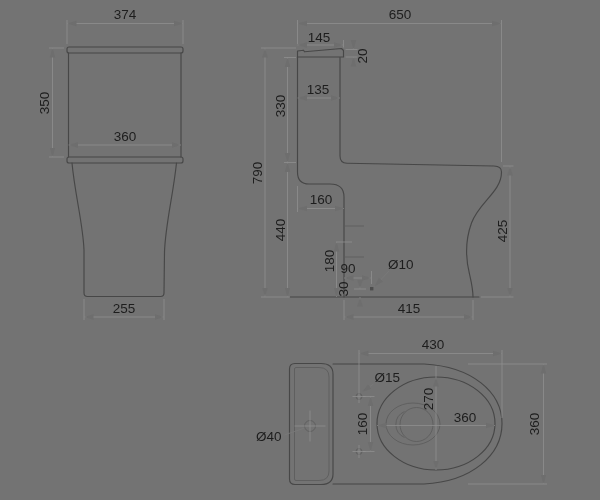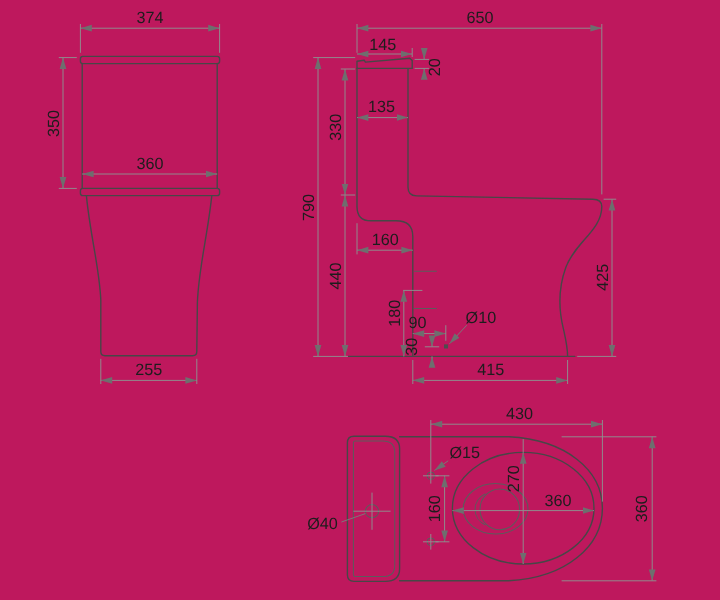--- a/index.html
+++ b/index.html
@@ -6,7 +6,7 @@
   .stage {
     position: relative;
     width: 600px; height: 500px;
-    background: #be185d;
+    background: #737373;
     font-family: "Liberation Sans", sans-serif;
   }
   svg { display: block; }

